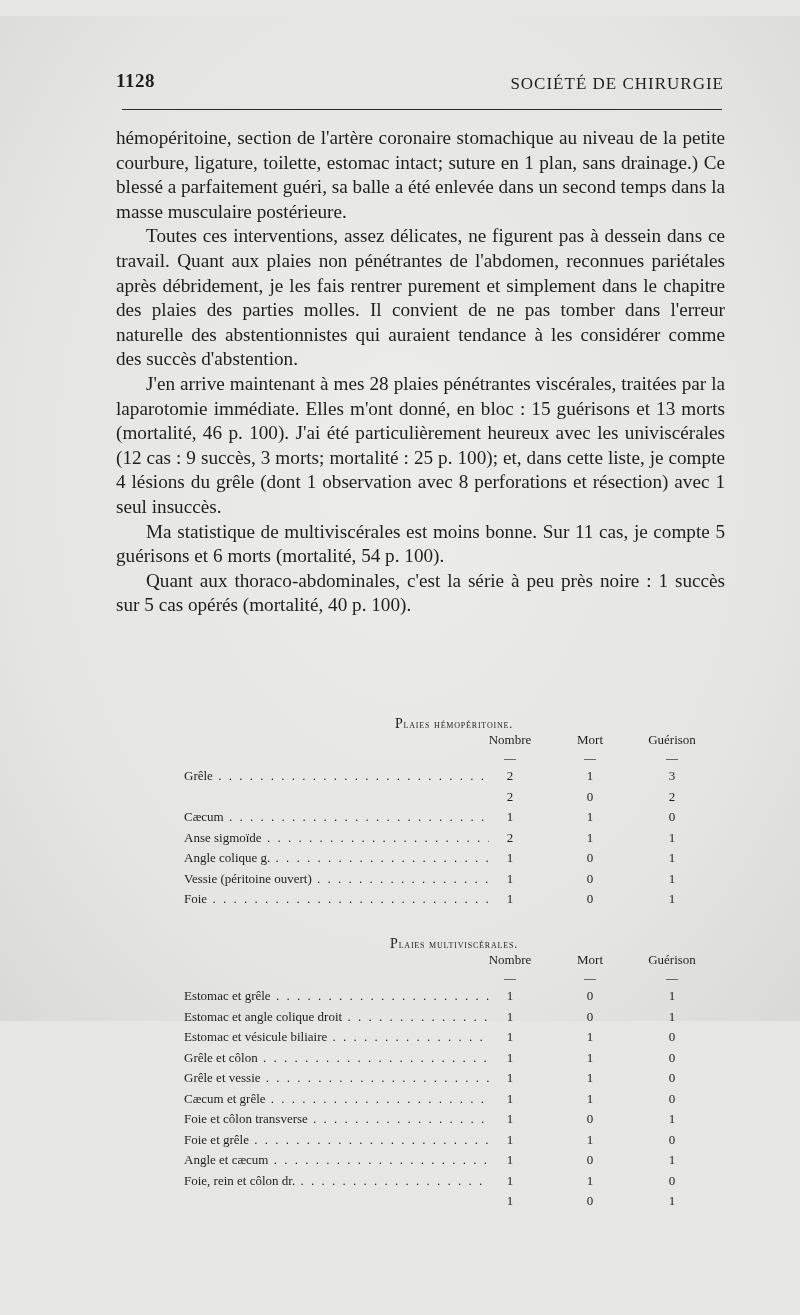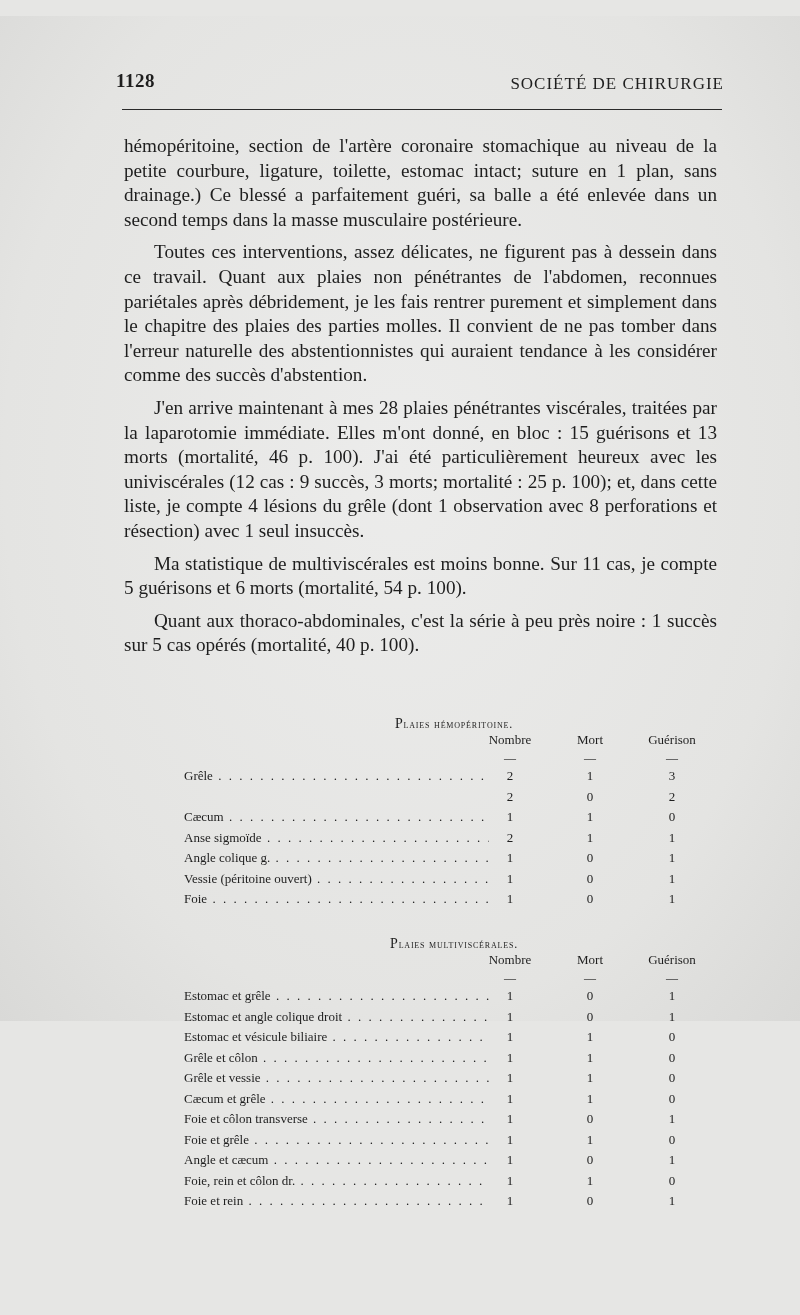--- a/index.html
+++ b/index.html
@@ -65,7 +65,7 @@
       text-align: justify;
     }
     .body-text p {
-      margin: 8px;
+      margin: 0;
       text-indent: 0;
     }
     .body-text p.indent {

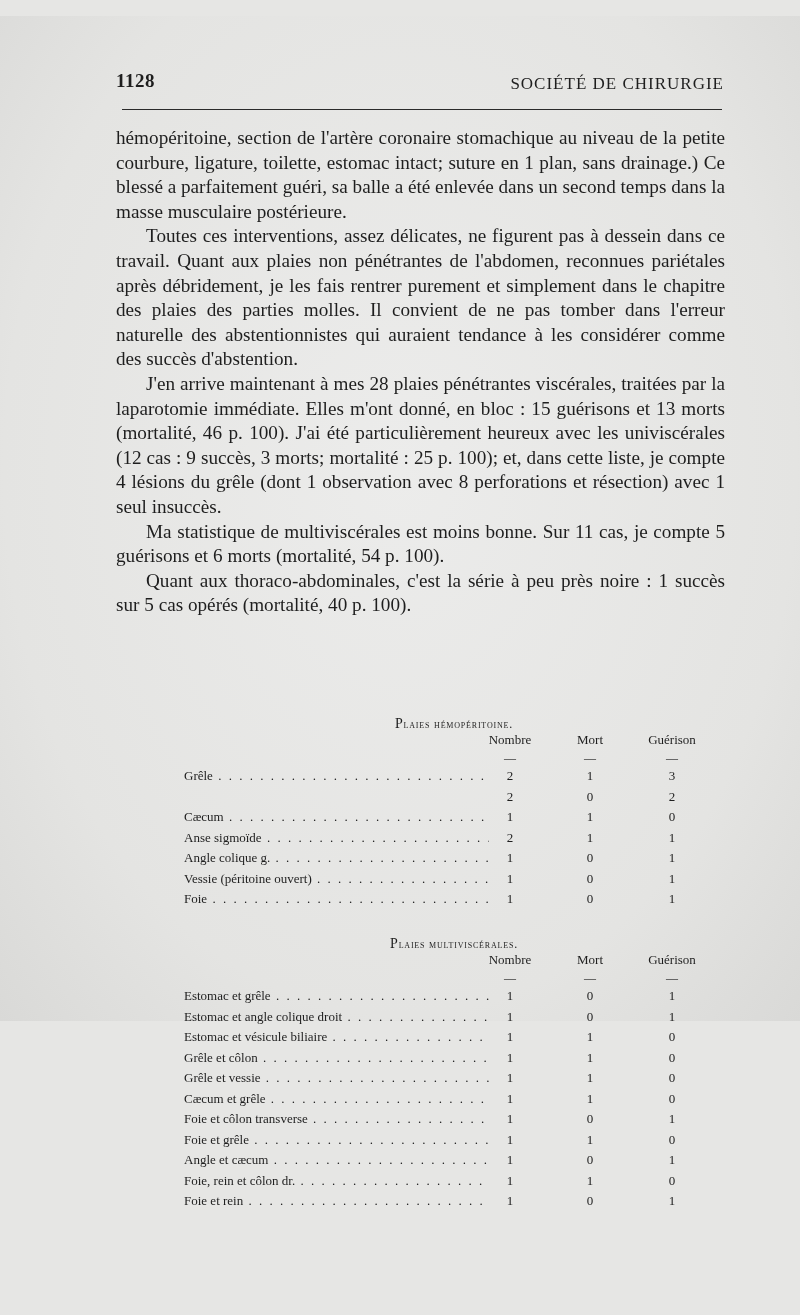--- a/index.html
+++ b/index.html
@@ -284,7 +284,6 @@
           <span class="num c3">0</span>
         </div>
         <div class="row">
-          <span class="label">Foie et rein</span>
           <span class="num c1">1</span>
           <span class="num c2">0</span>
           <span class="num c3">1</span>

